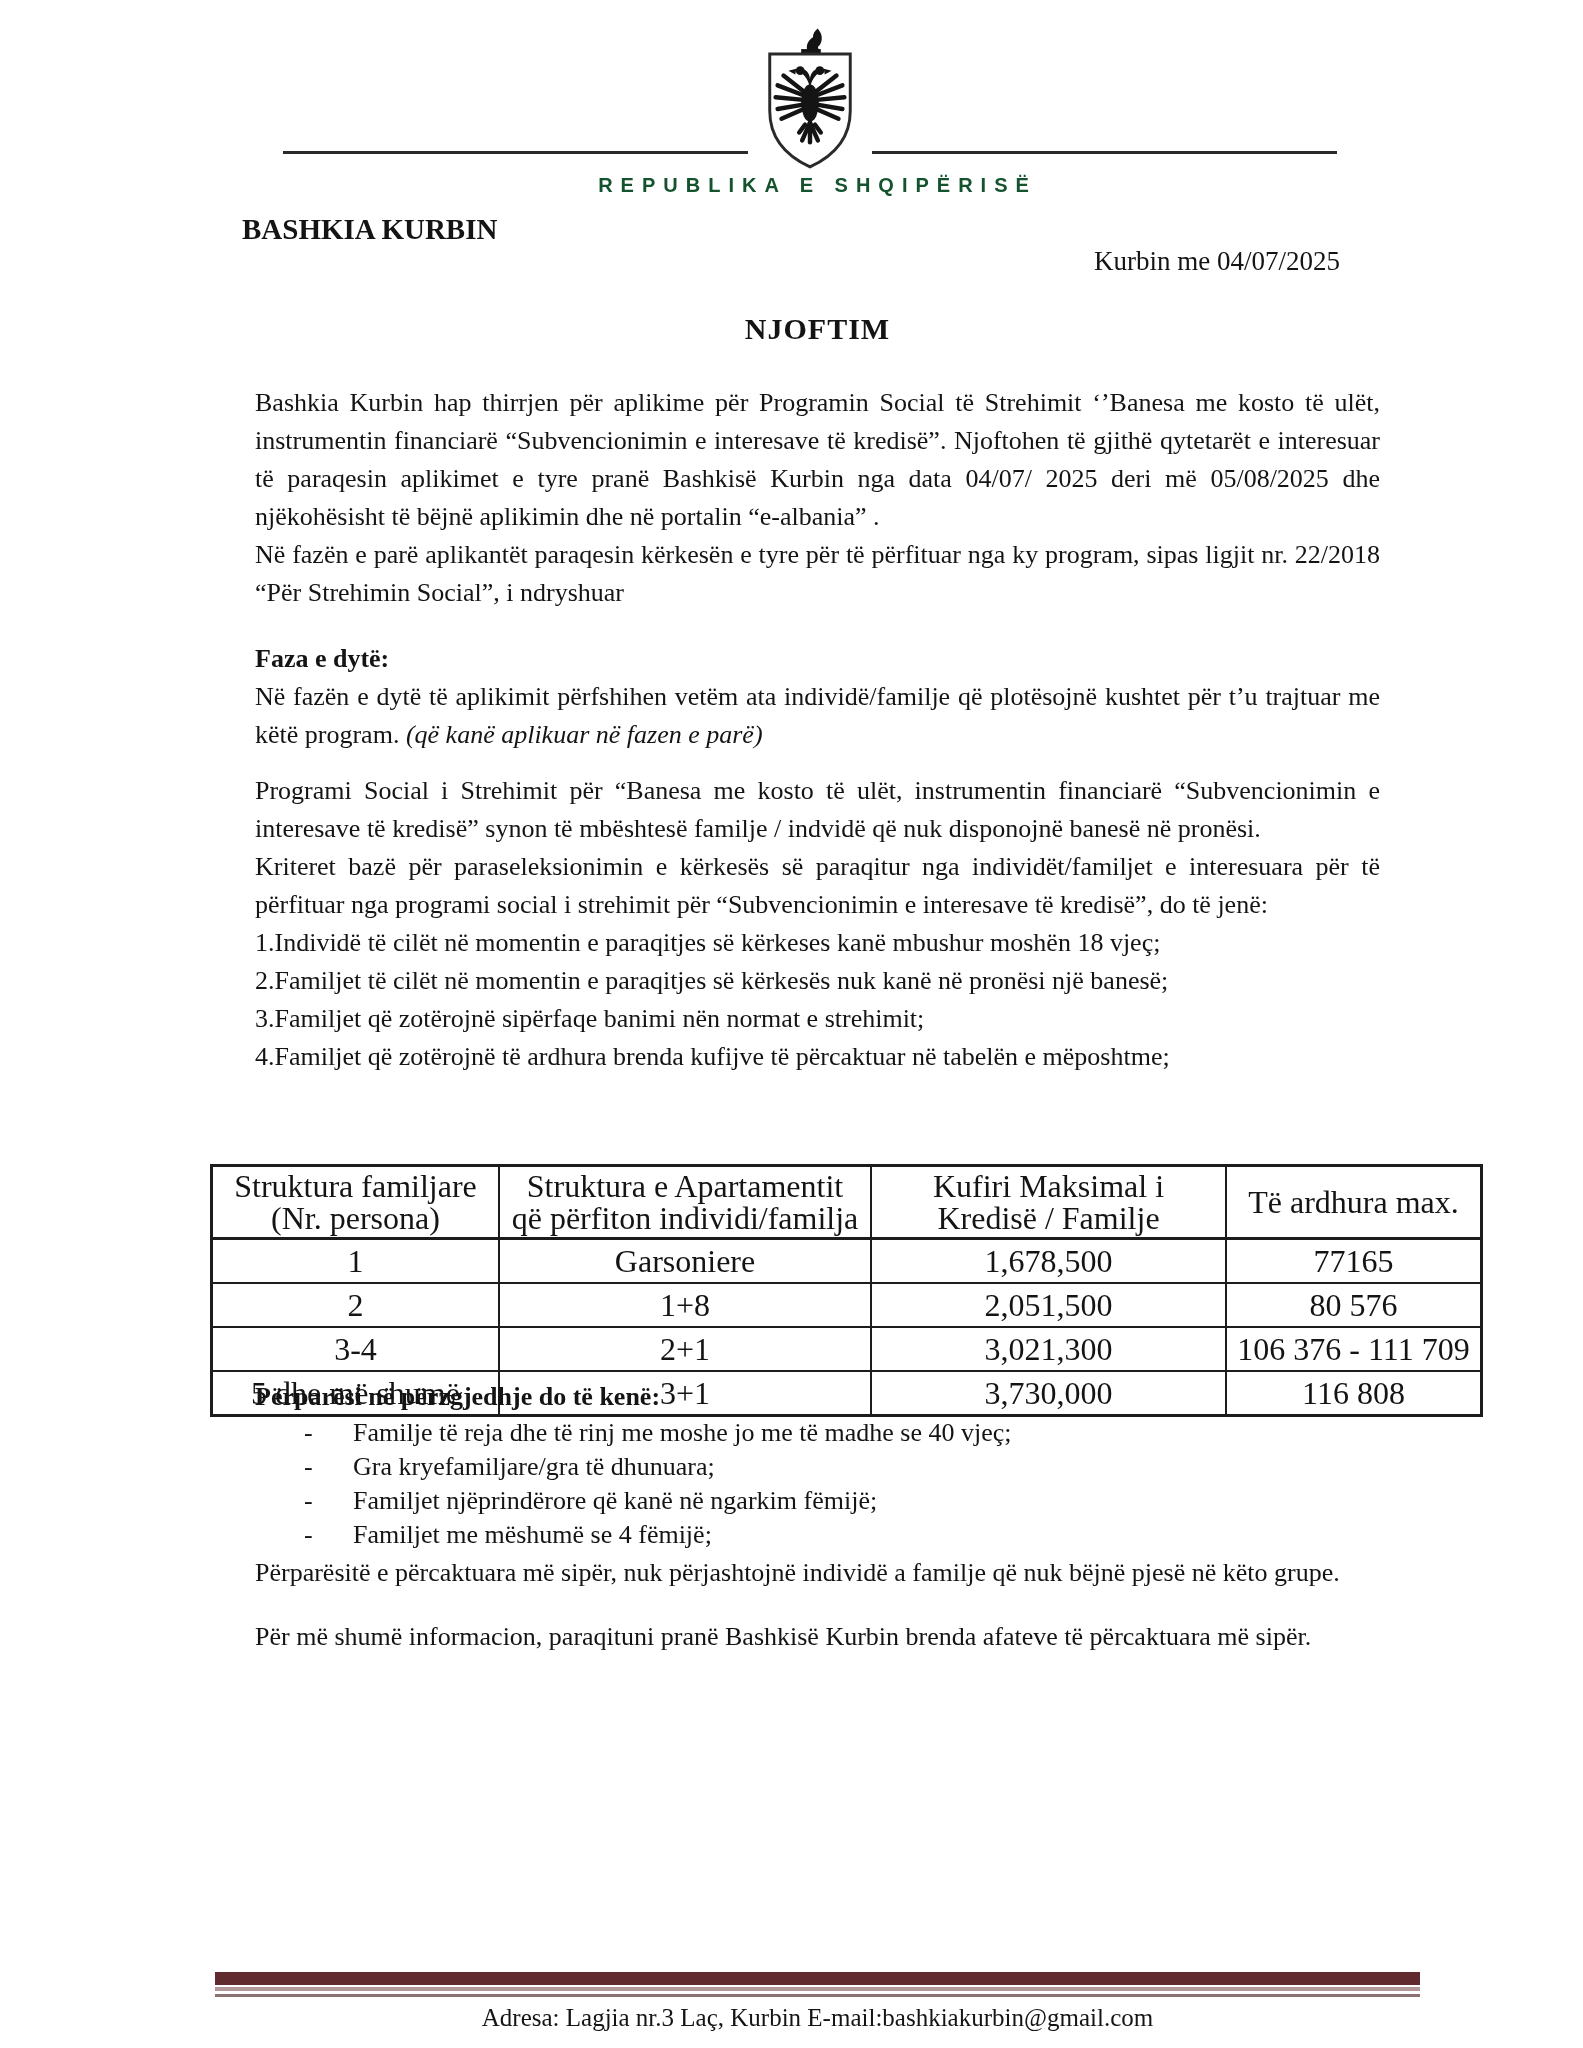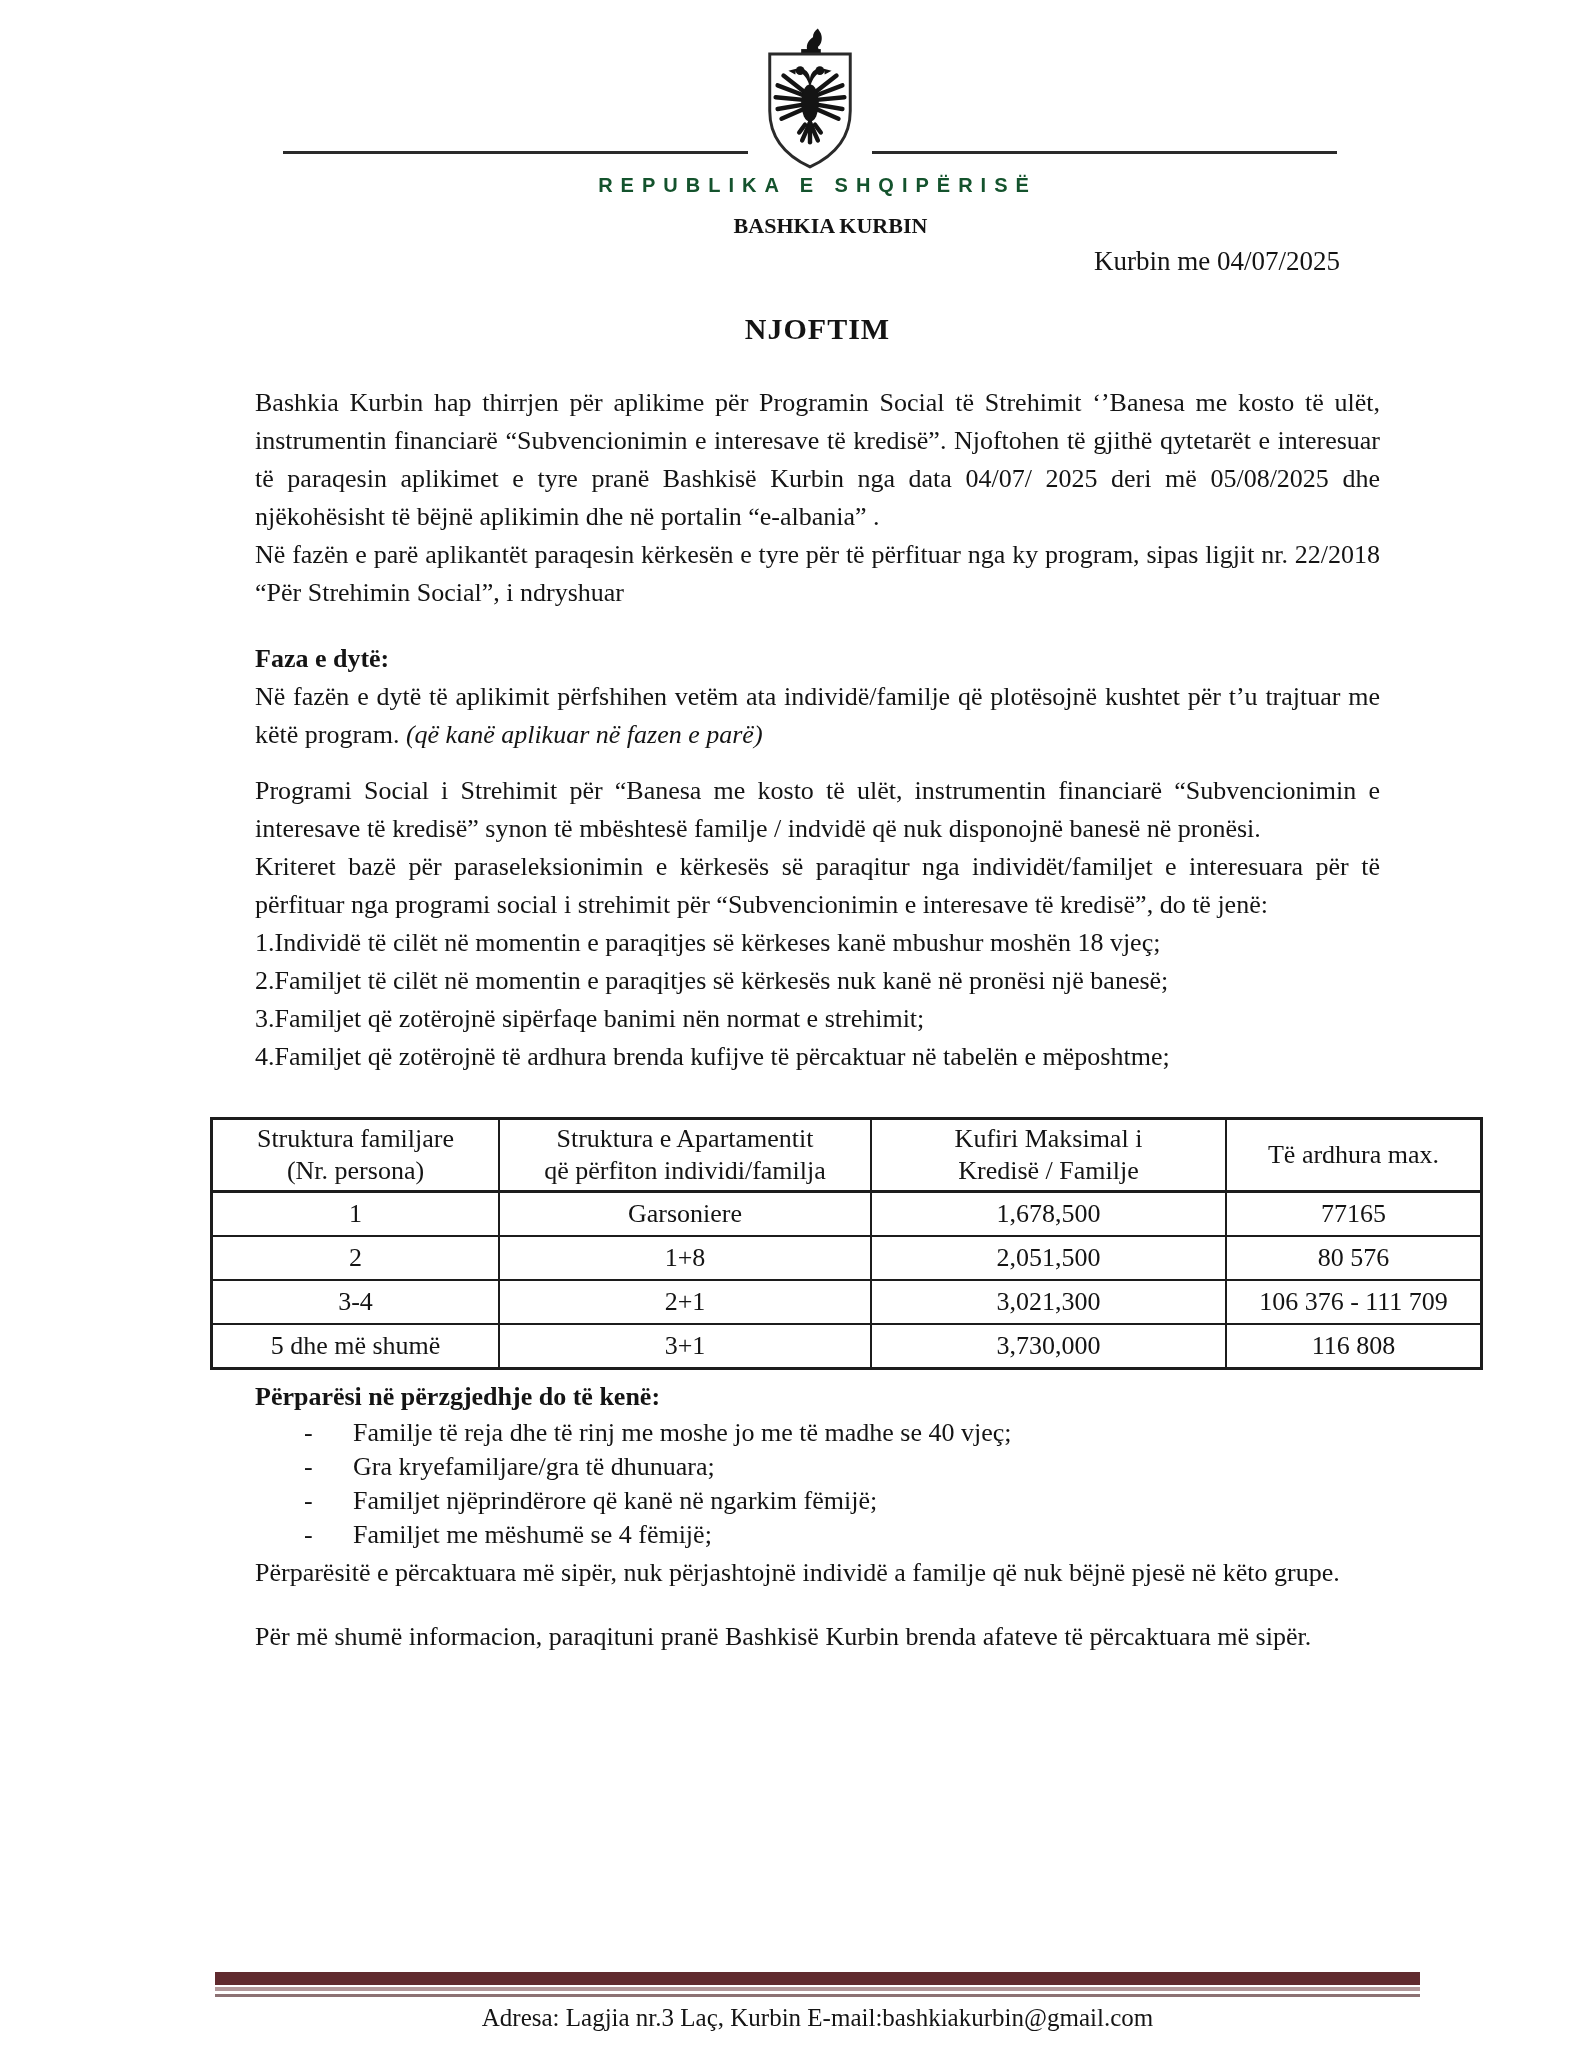--- a/index.html
+++ b/index.html
@@ -13,7 +13,7 @@
   .crest-wrap{top:26px;left:748px;width:124px;height:170px;background:#ffffff;display:flex;justify-content:center;}
   .republic{top:174px;left:255px;width:1125px;text-align:center;
     font-family:"Liberation Sans", sans-serif;font-weight:bold;font-size:20px;letter-spacing:8px;color:#14532d;}
-  .municipality{top:213px;left:268px;width:1125px;text-align:center;font-weight:bold;font-size:22px;}
+  .municipality{top:213px;left:242px;width:1125px;font-weight:bold;font-size:29px;}
   .dateline{top:246px;left:255px;width:1085px;text-align:right;font-size:27px;}
   .notice-title{top:312px;left:255px;width:1125px;text-align:center;font-weight:bold;font-size:30px;letter-spacing:1px;}
   

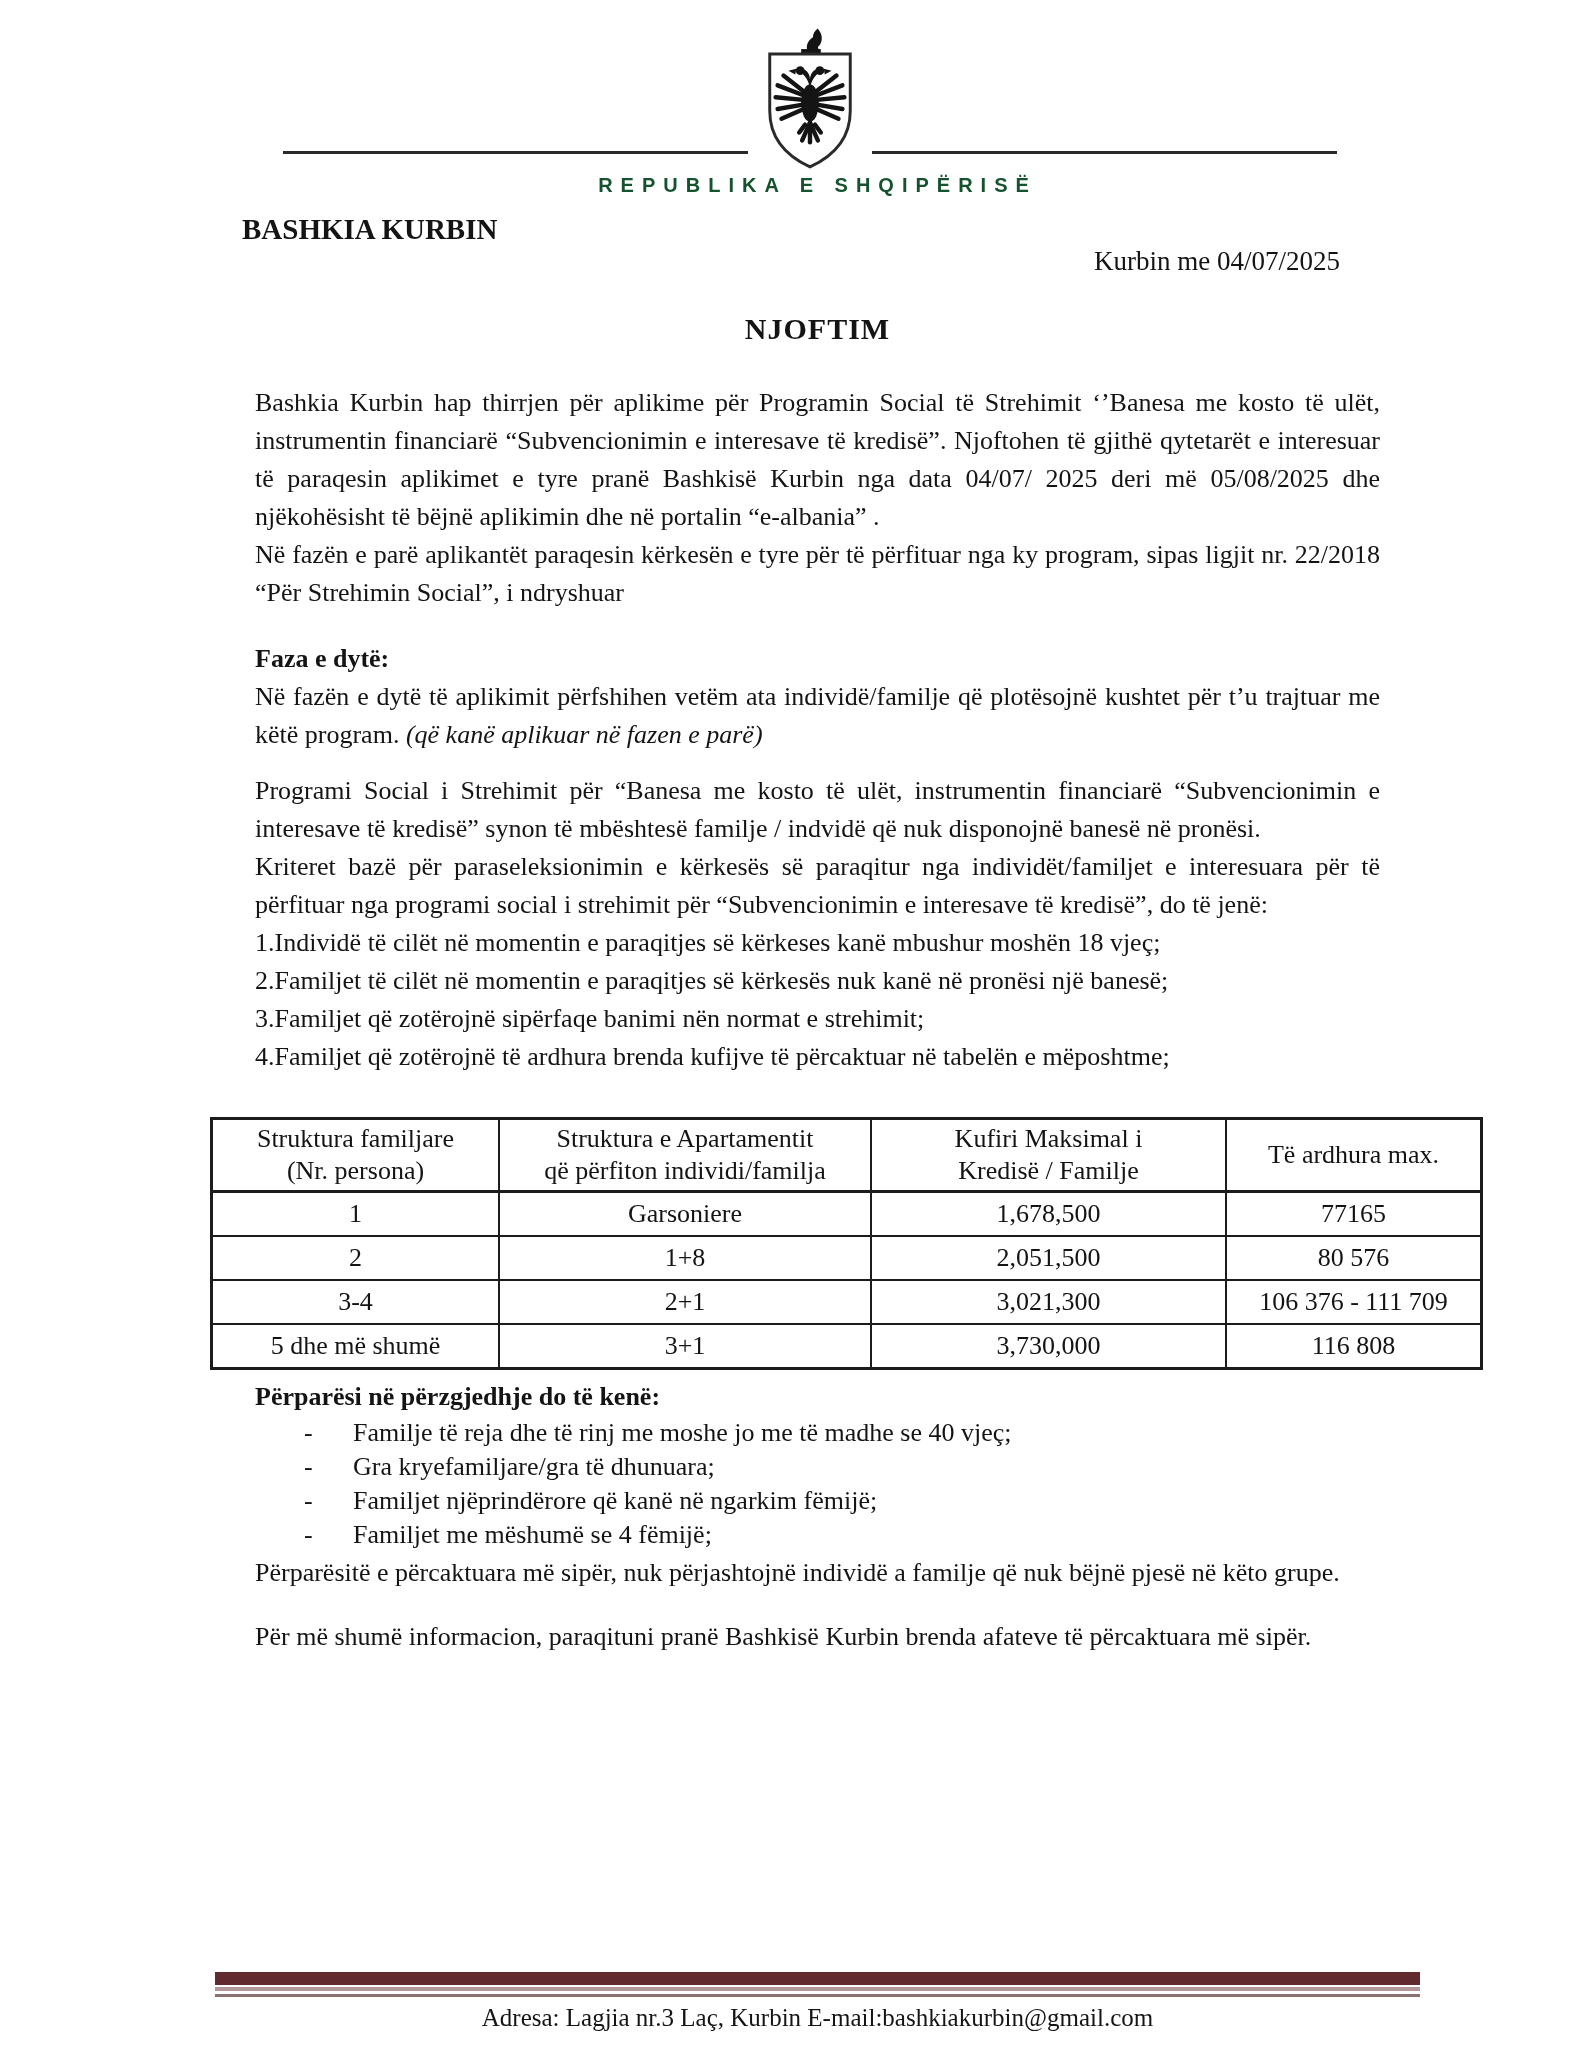--- a/index.html
+++ b/index.html
@@ -26,8 +26,8 @@
   .gap28{margin-top:28px;}
   .gap18{margin-top:18px;}
   
-  table.income{position:absolute;top:1117px;left:210px;border-collapse:collapse;table-layout:fixed;
-    font-size:26px;background:#fff;}
+  table.income{position:absolute;top:1164px;left:210px;border-collapse:collapse;table-layout:fixed;
+    font-size:32px;background:#fff;}
   table.income td,table.income th{border:2px solid #1c1c1c;text-align:center;vertical-align:middle;
     font-weight:normal;padding:0 4px;}
   table.income tr.hdr th{height:70px;line-height:32px;border-bottom:3px solid #1c1c1c;}

